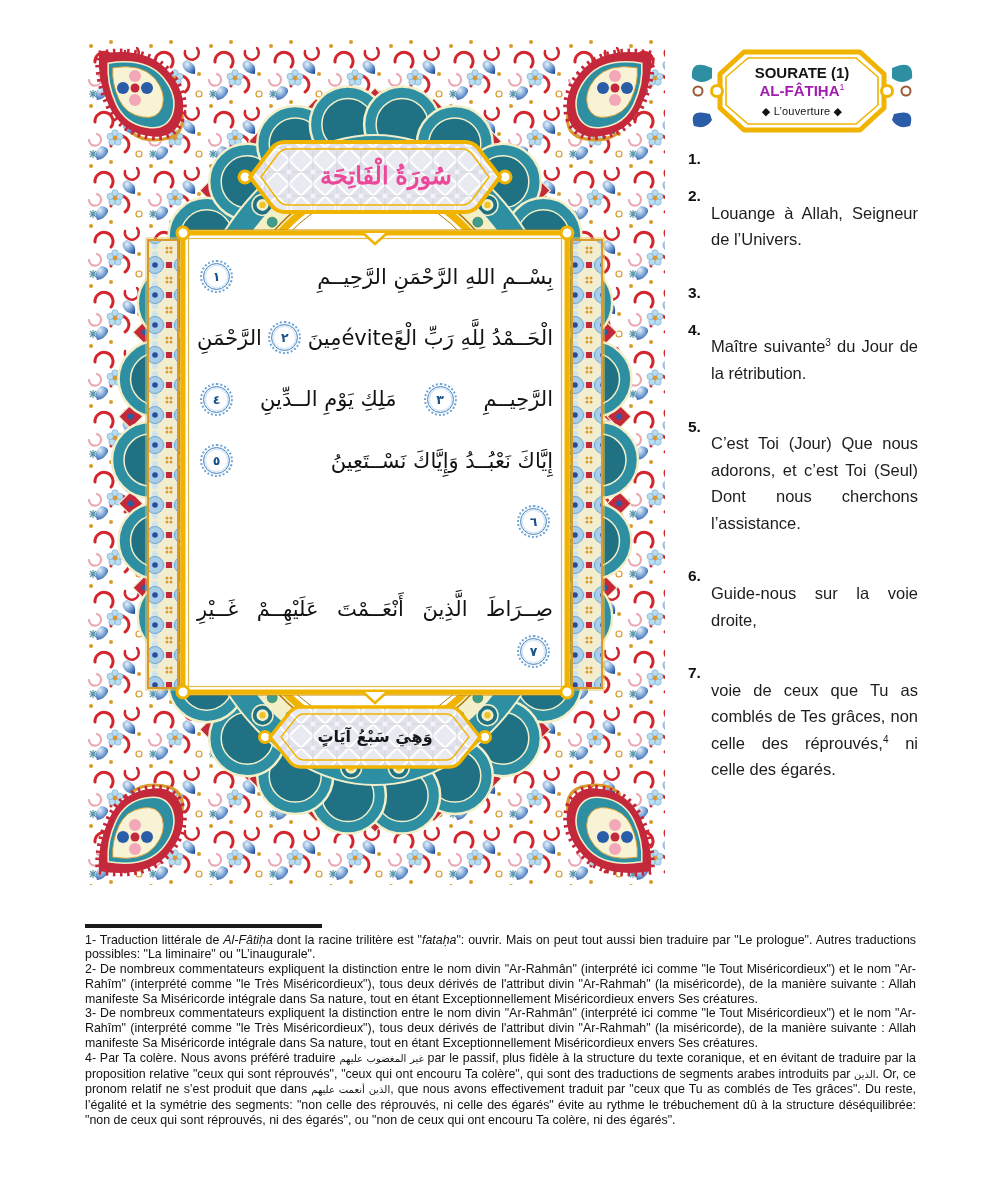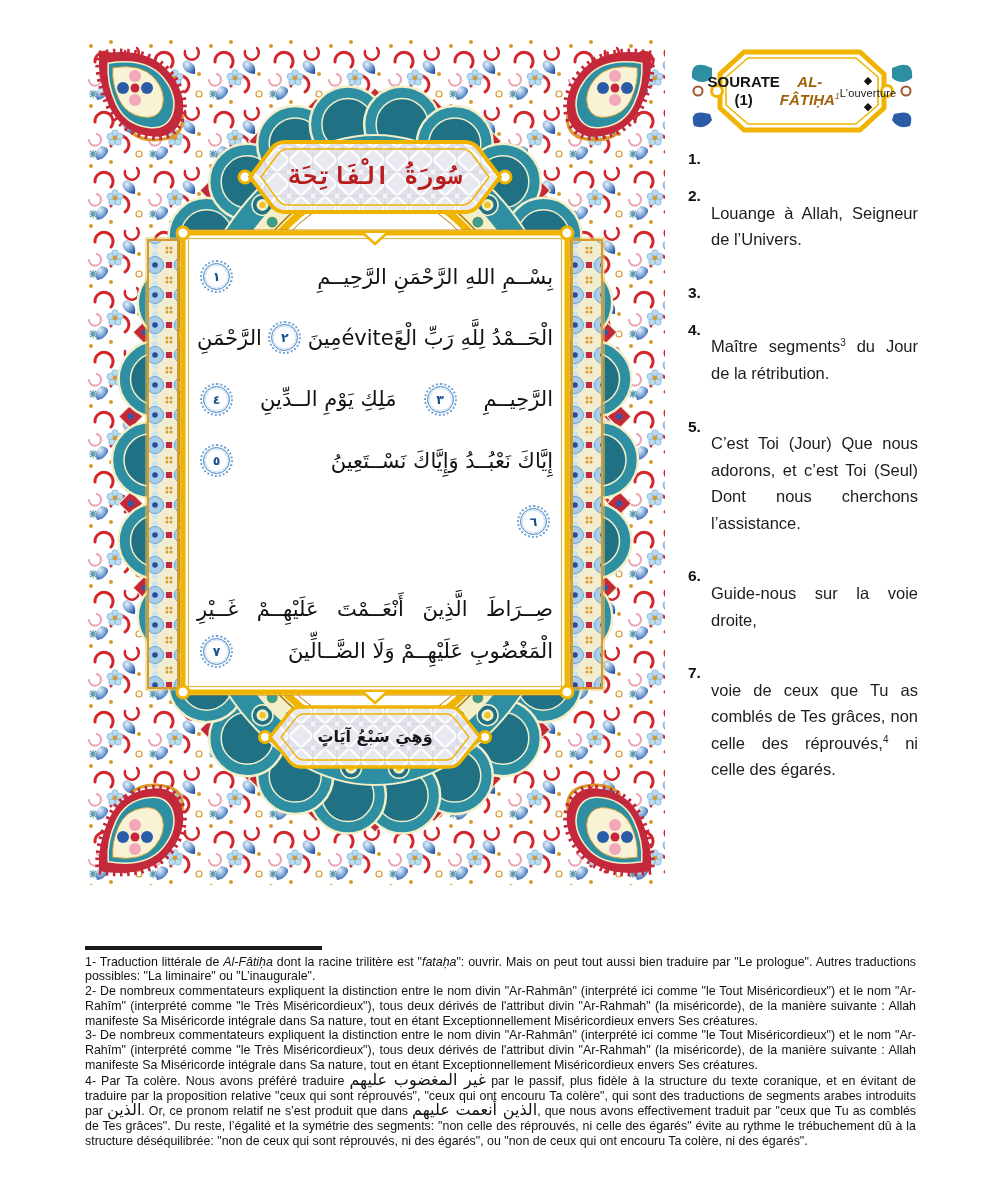--- a/index.html
+++ b/index.html
@@ -41,7 +41,7 @@
   .header-box{position:absolute;left:686px;top:44px;width:232px;height:94px;}
   .header-text{
     position:absolute;left:34px;top:8px;width:164px;height:78px;
-    display:flex;flex-direction:row;align-items:center;justify-content:center;
+    display:flex;flex-direction:column;align-items:center;justify-content:center;
     text-align:center;line-height:1.18;
   }
   .ht1{font-size:15px;font-weight:bold;color:#141414;}

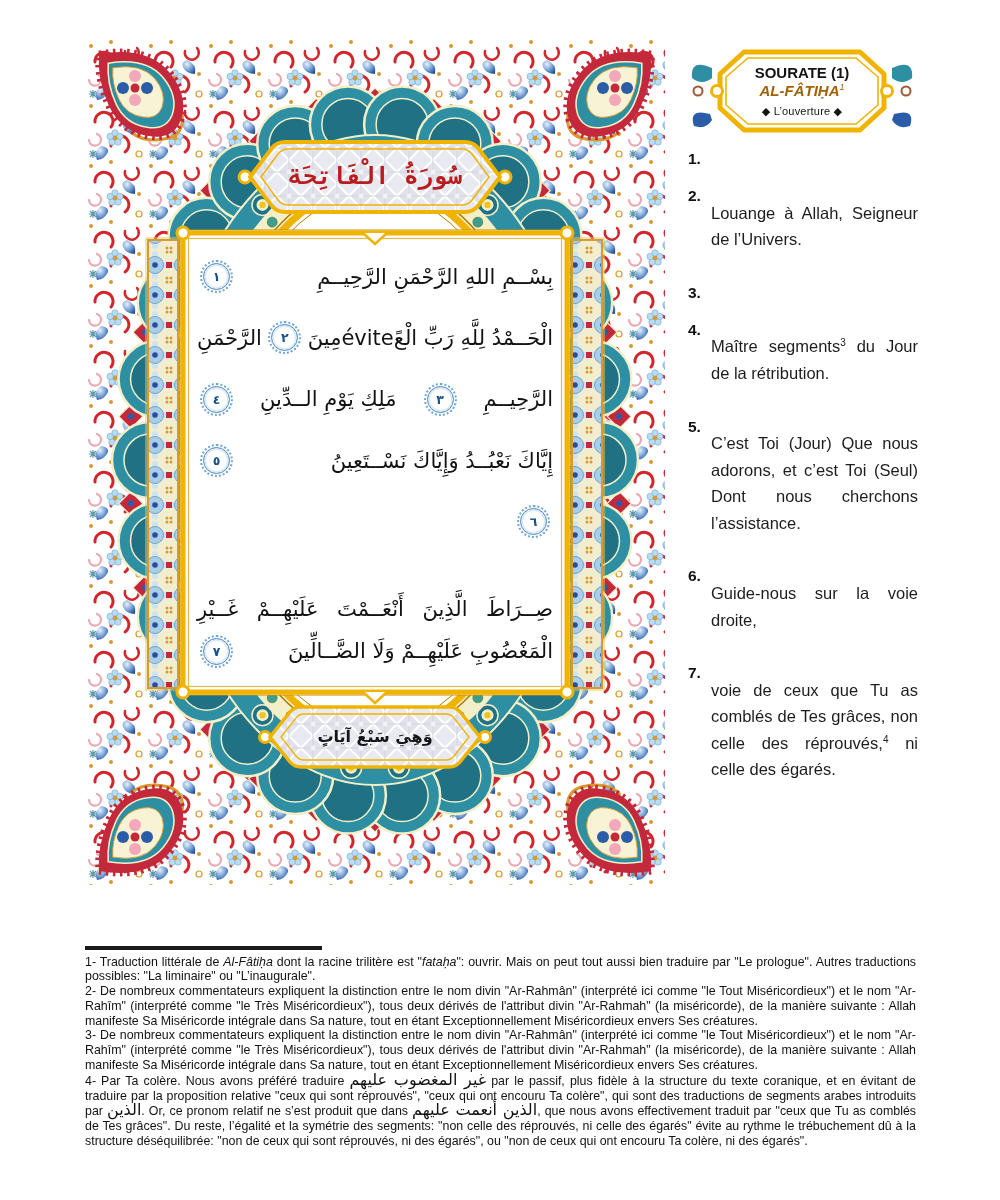--- a/index.html
+++ b/index.html
@@ -45,7 +45,7 @@
     text-align:center;line-height:1.18;
   }
   .ht1{font-size:15px;font-weight:bold;color:#141414;}
-  .ht2{font-size:15px;font-weight:bold;color:#a16207;font-style:italic;}
+  .ht2{font-size:15px;font-weight:bold;color:#a21caf;}
   .ht2 sup{font-size:9px;font-weight:normal;}
   .ht3{font-size:11px;color:#141414;margin-top:5px;letter-spacing:.2px;}
   .verses{position:absolute;left:688px;top:146px;width:230px;}

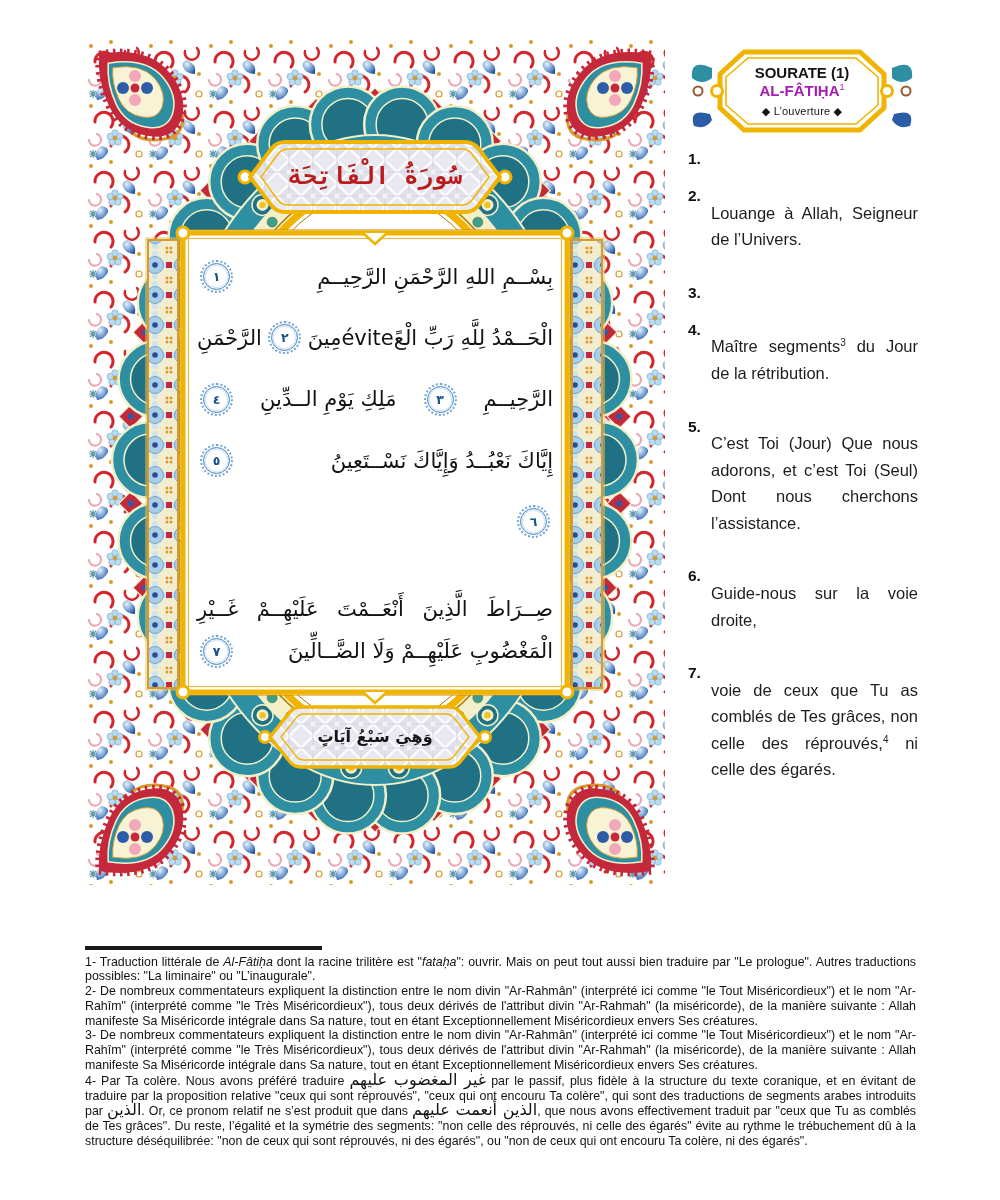--- a/index.html
+++ b/index.html
@@ -11,9 +11,9 @@
   .quran-panel{position:absolute;left:85px;top:40px;width:580px;height:845px;}
   .quran-panel svg{position:absolute;left:0;top:0;}
   .surah-title{
-    position:absolute;left:165px;top:104px;width:250px;height:64px;
+    position:absolute;left:176px;top:104px;width:250px;height:64px;
     display:flex;align-items:center;justify-content:center;direction:rtl;
-    font-family:Liberation Mono, monospace;font-size:24px;font-weight:bold;color:#b91c1c;
+    font-family:Liberation Sans, sans-serif;font-size:24px;font-weight:bold;color:#ec4899;
   }
   .ayah-box{
     position:absolute;left:112px;top:206px;width:356px;height:436px;

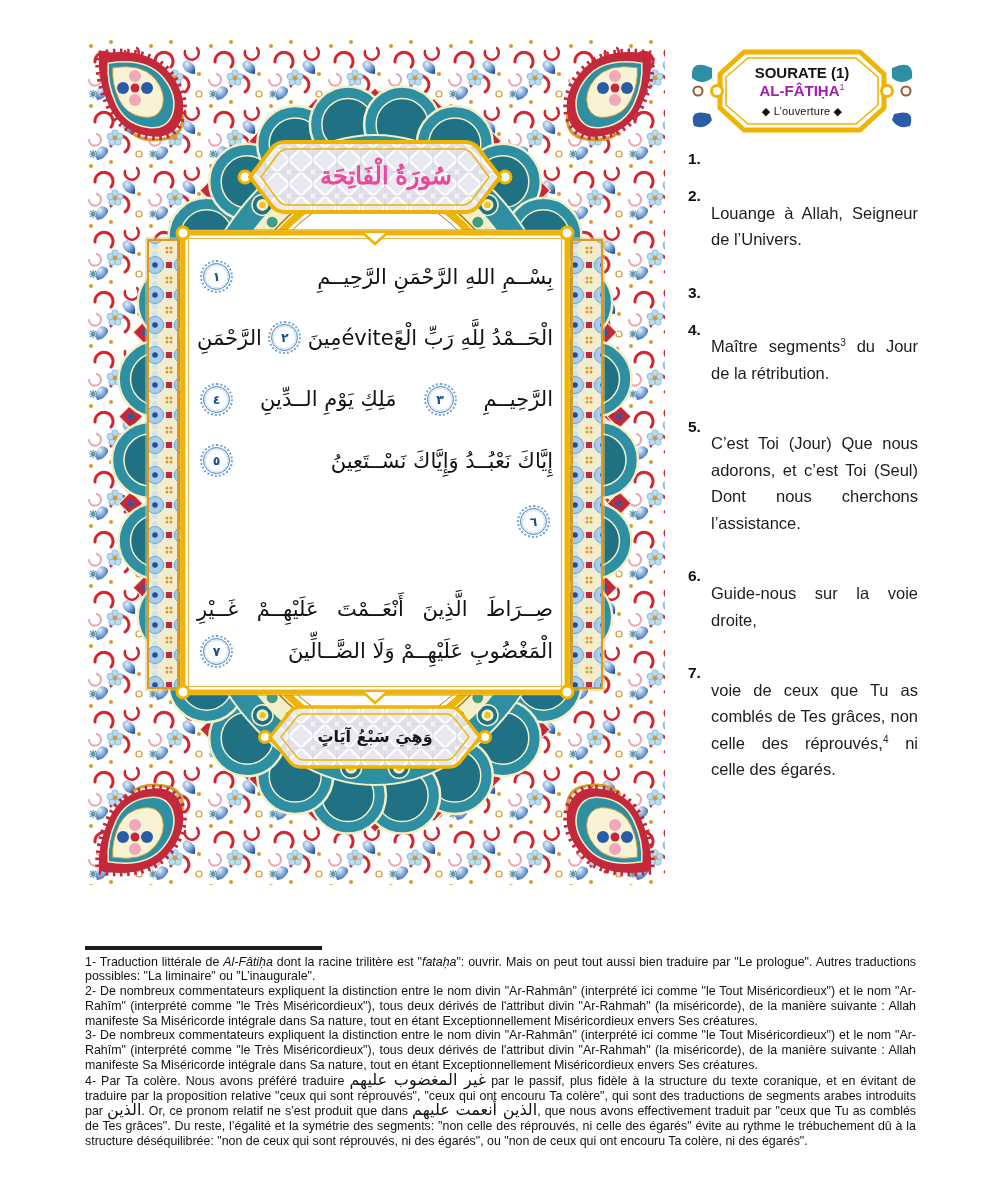--- a/index.html
+++ b/index.html
@@ -526,7 +526,7 @@
   </div>
   <div class="verse">
     <span class="vnum">4.</span>
-    <p class="vtext"><span>Maître segments</span><sup class="vsup">3</sup><span> du Jour de la rétribution.</span></p>
+    <p class="vtext"><span>Maître suivante</span><sup class="vsup">3</sup><span> du Jour de la rétribution.</span></p>
   </div>
   <div class="verse">
     <span class="vnum">5.</span>

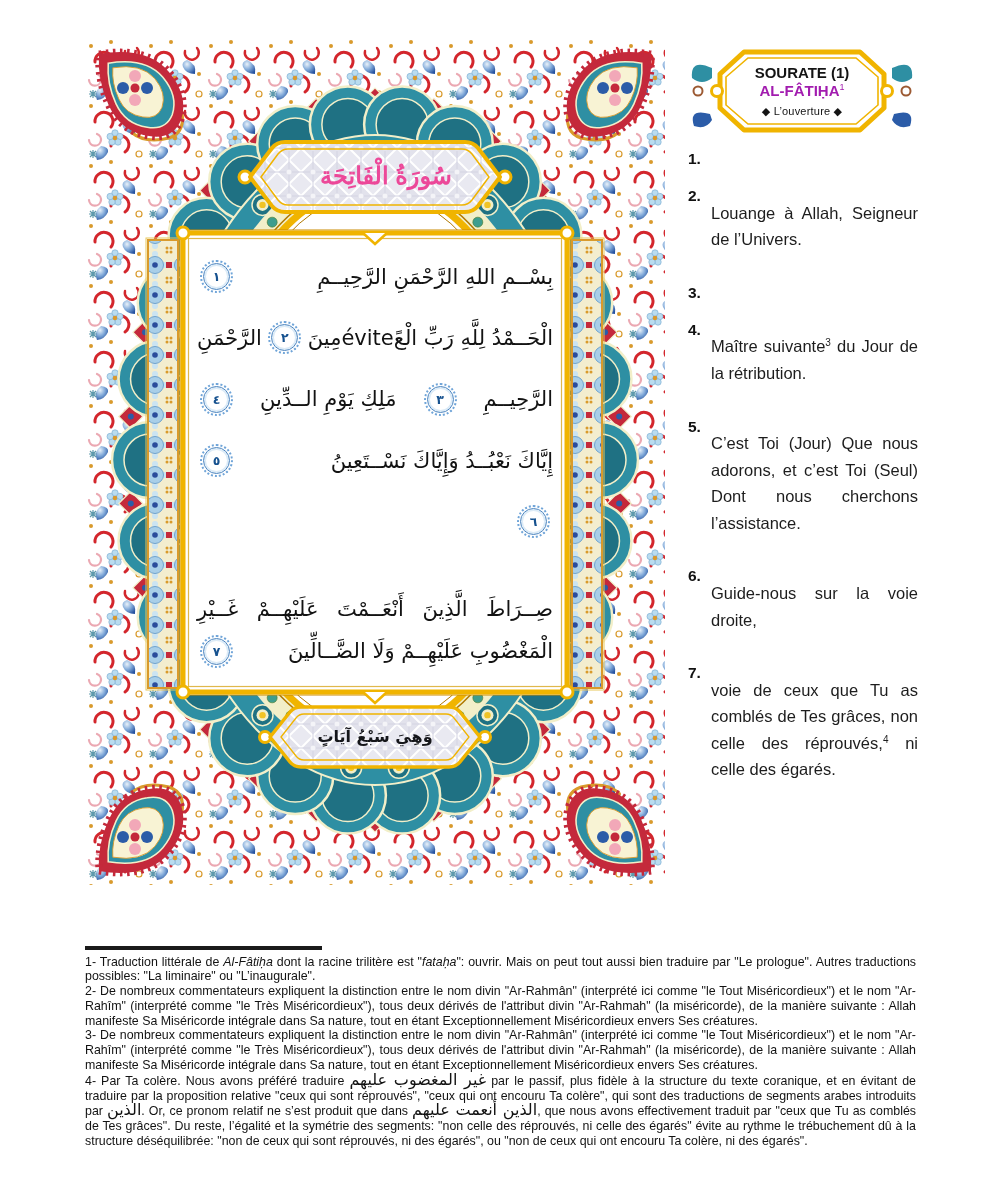--- a/index.html
+++ b/index.html
@@ -485,7 +485,6 @@
       <span class="stretch">صِــرَاطَ الَّذِينَ أَنْعَــمْتَ عَلَيْهِــمْ غَــيْرِ</span>
     </div>
     <div class="aline">
-      <span>الْمَغْضُوبِ عَلَيْهِــمْ وَلَا الضَّــالِّينَ</span>
       <span class="med">٧</span>
     </div>
   </div>

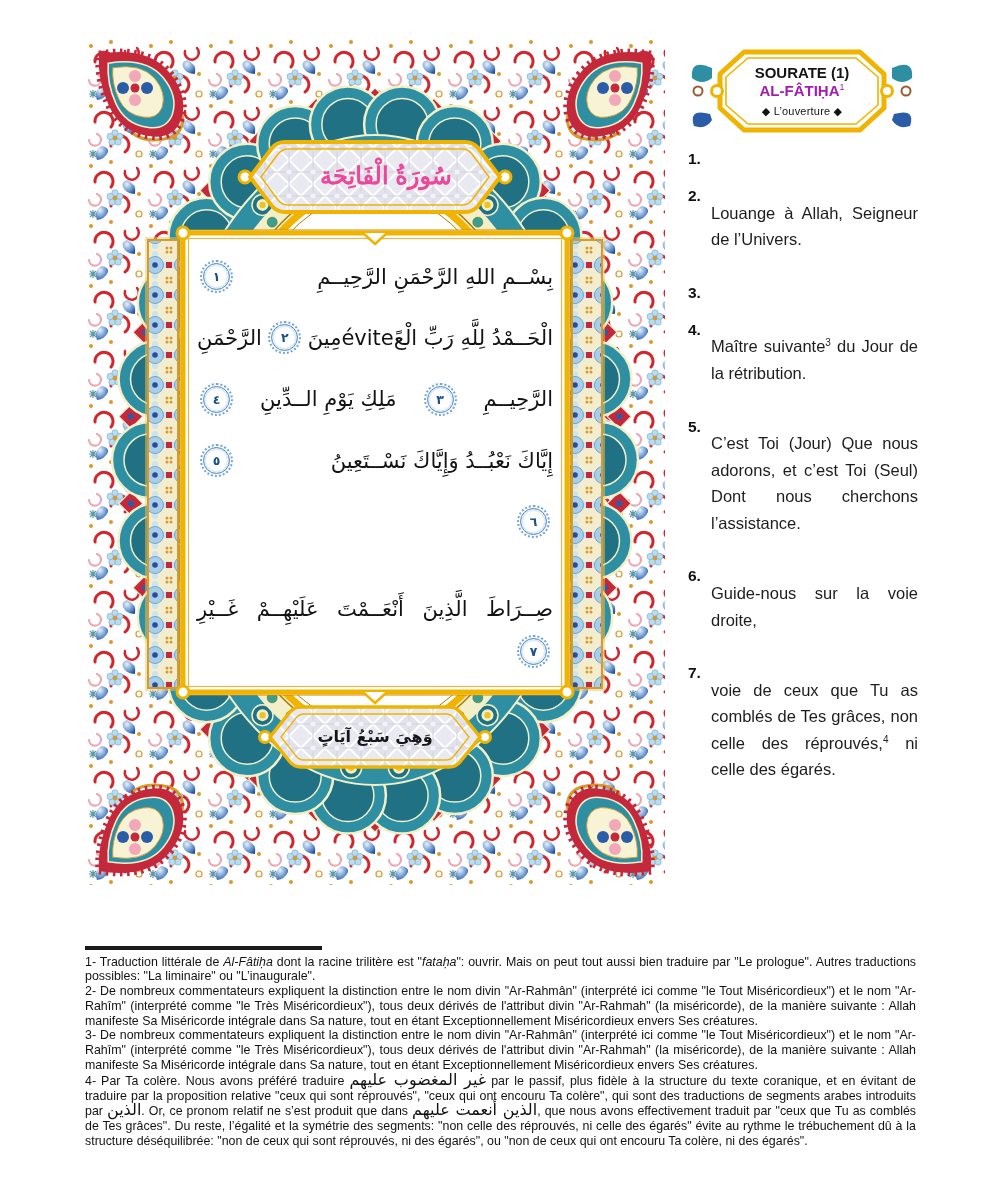--- a/index.html
+++ b/index.html
@@ -57,7 +57,7 @@
   }
   .vsup{font-size:10px;line-height:0;}
   
-  .footnotes{position:absolute;left:85px;top:946px;width:831px;}
+  .footnotes{position:absolute;left:85px;top:924px;width:831px;}
   .fnrule{width:237px;height:3.5px;background:#1a1a1a;margin-bottom:5px;}
   .fn{
     margin:0;font-size:12.4px;line-height:14.8px;color:#121212;

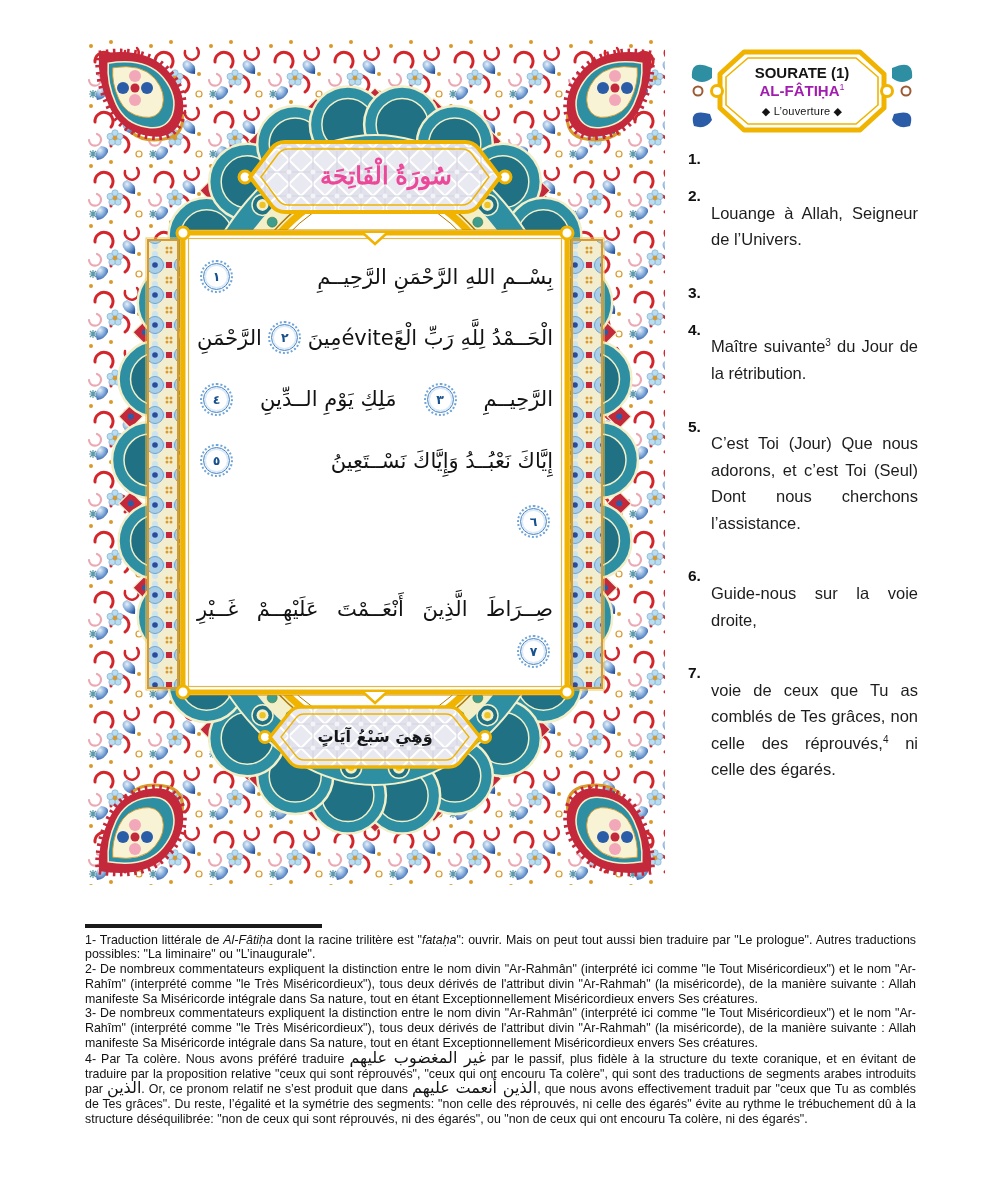--- a/index.html
+++ b/index.html
@@ -64,7 +64,7 @@
     text-align:justify;
   }
   .it{font-style:italic;}
-  .ar{font-family:"DejaVu Sans",sans-serif;font-size:16px;}
+  .ar{font-family:"DejaVu Sans",sans-serif;font-size:10px;}
 </style>
 </head>
 <body>

